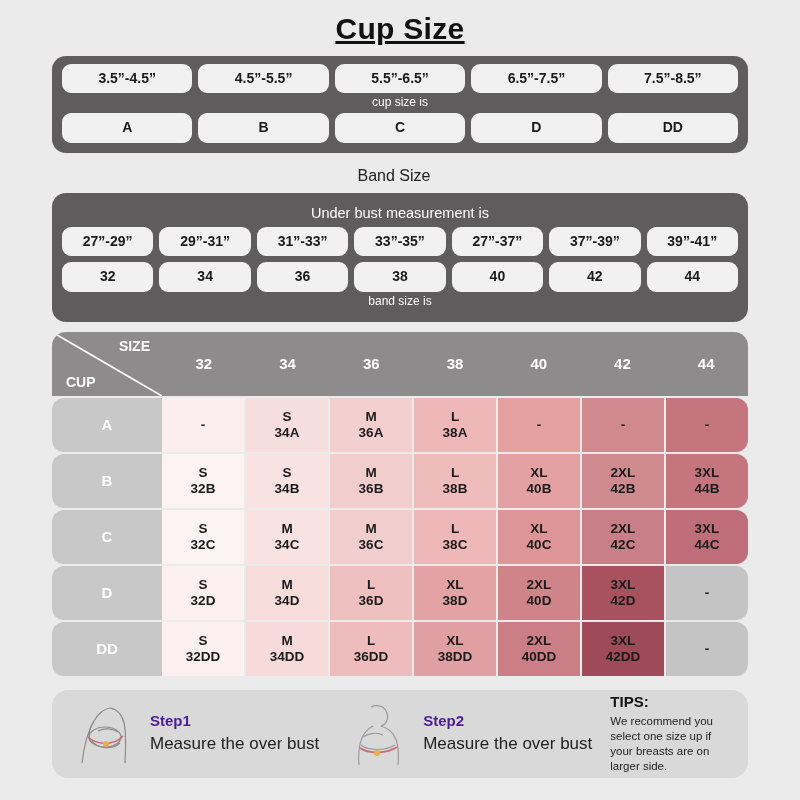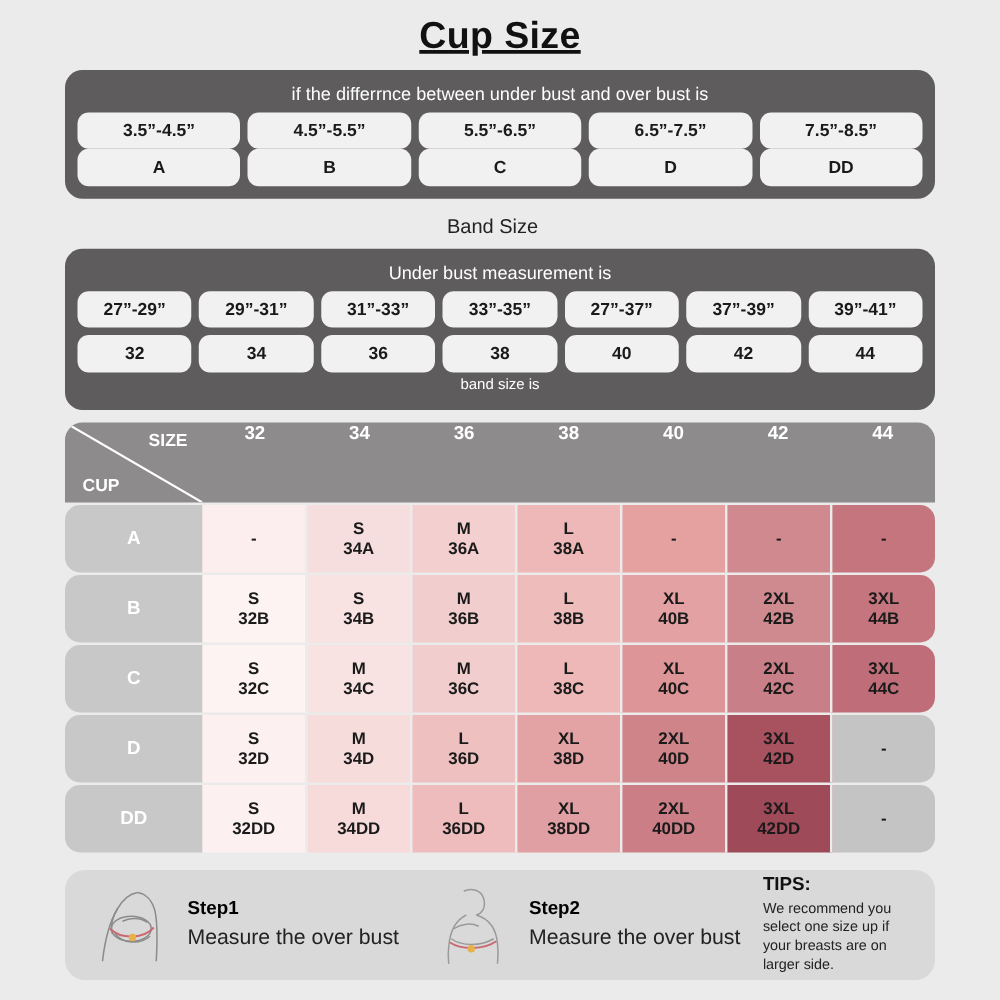--- a/index.html
+++ b/index.html
@@ -208,7 +208,6 @@
   <div class="title">Cup Size</div>
 
   <div class="panel" style="margin-top:10px;">
-    <div class="panel-caption">if the differrnce between under bust and over bust is</div>
     <div class="row">
       <div class="cell">3.5”-4.5”</div>
       <div class="cell">4.5”-5.5”</div>

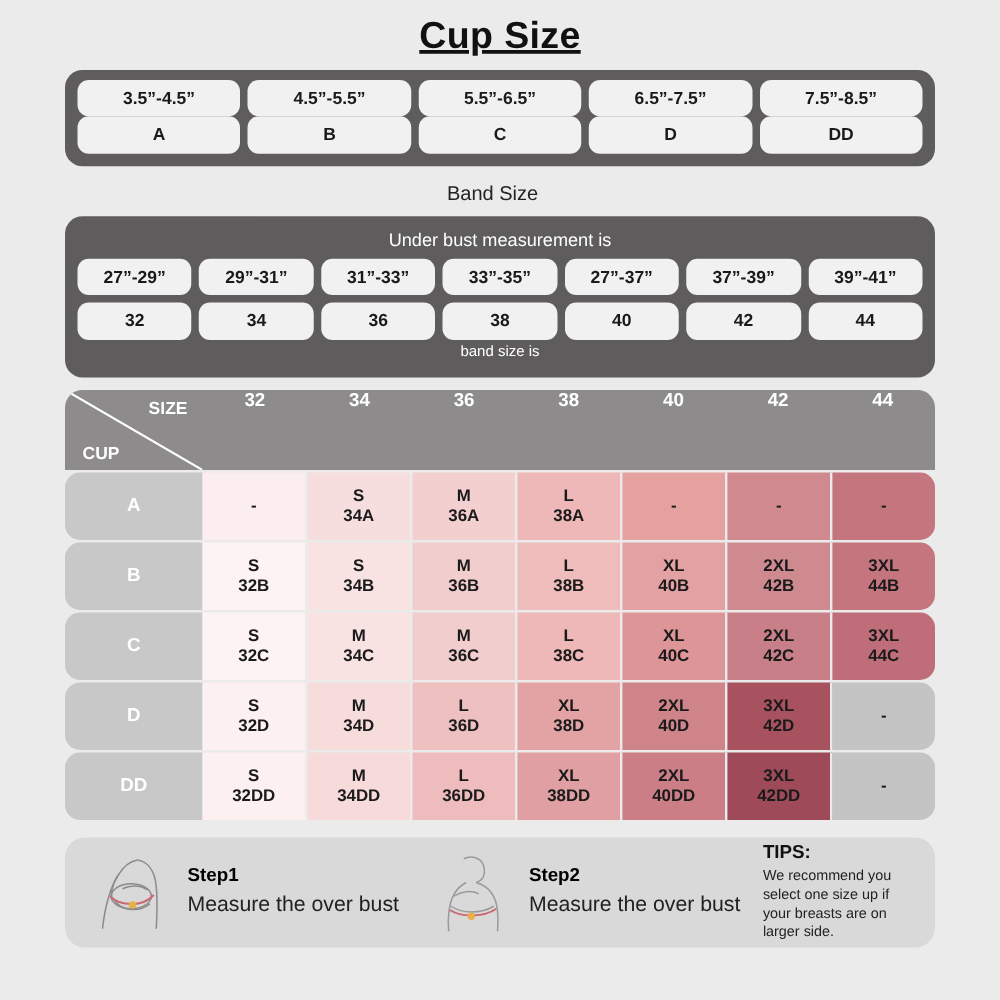--- a/index.html
+++ b/index.html
@@ -215,6 +215,7 @@
       <div class="cell">6.5”-7.5”</div>
       <div class="cell">7.5”-8.5”</div>
     </div>
+    <div class="panel-caption small">cup size is</div>
     <div class="row">
       <div class="cell">A</div>
       <div class="cell">B</div>

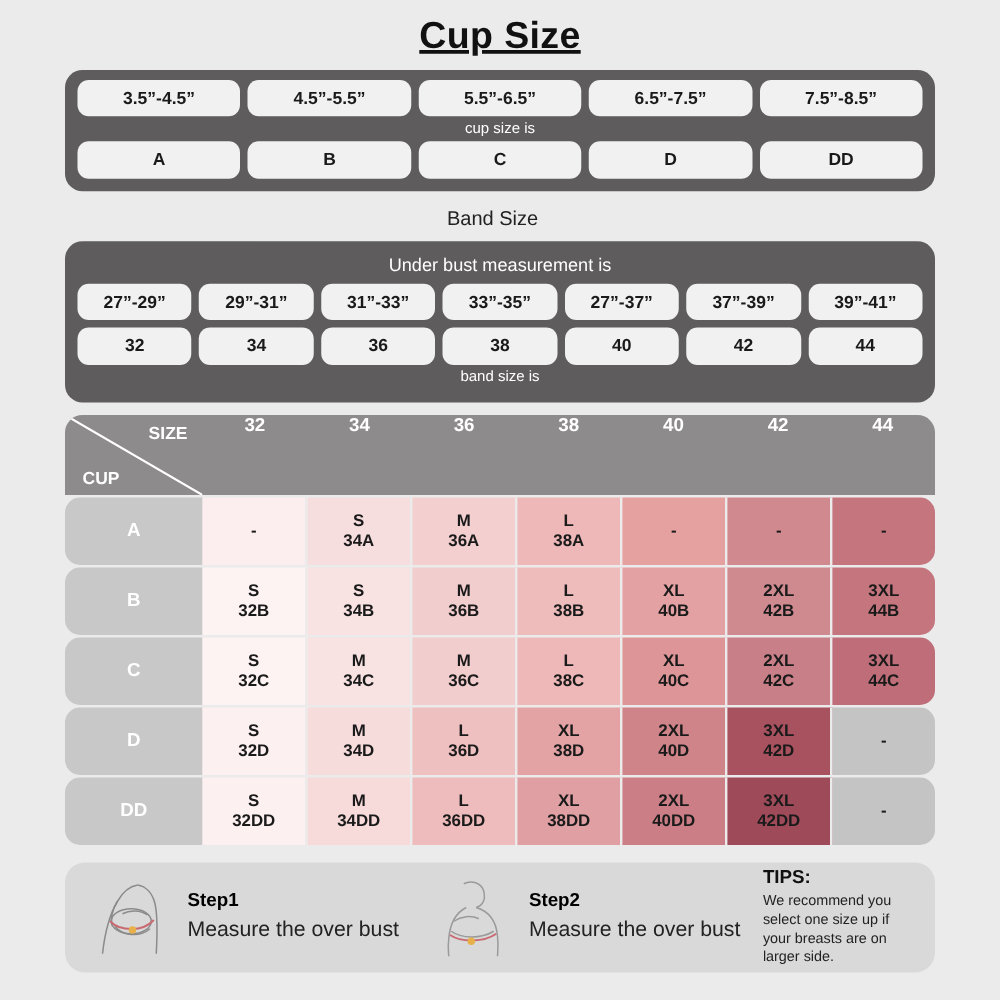--- a/index.html
+++ b/index.html
@@ -80,6 +80,7 @@
     background: #8d8b8b;
     border-radius: 14px 14px 0 0;
     display: flex;
+    align-items: center;
     height: 64px;
     color: #fff;
     overflow: hidden;

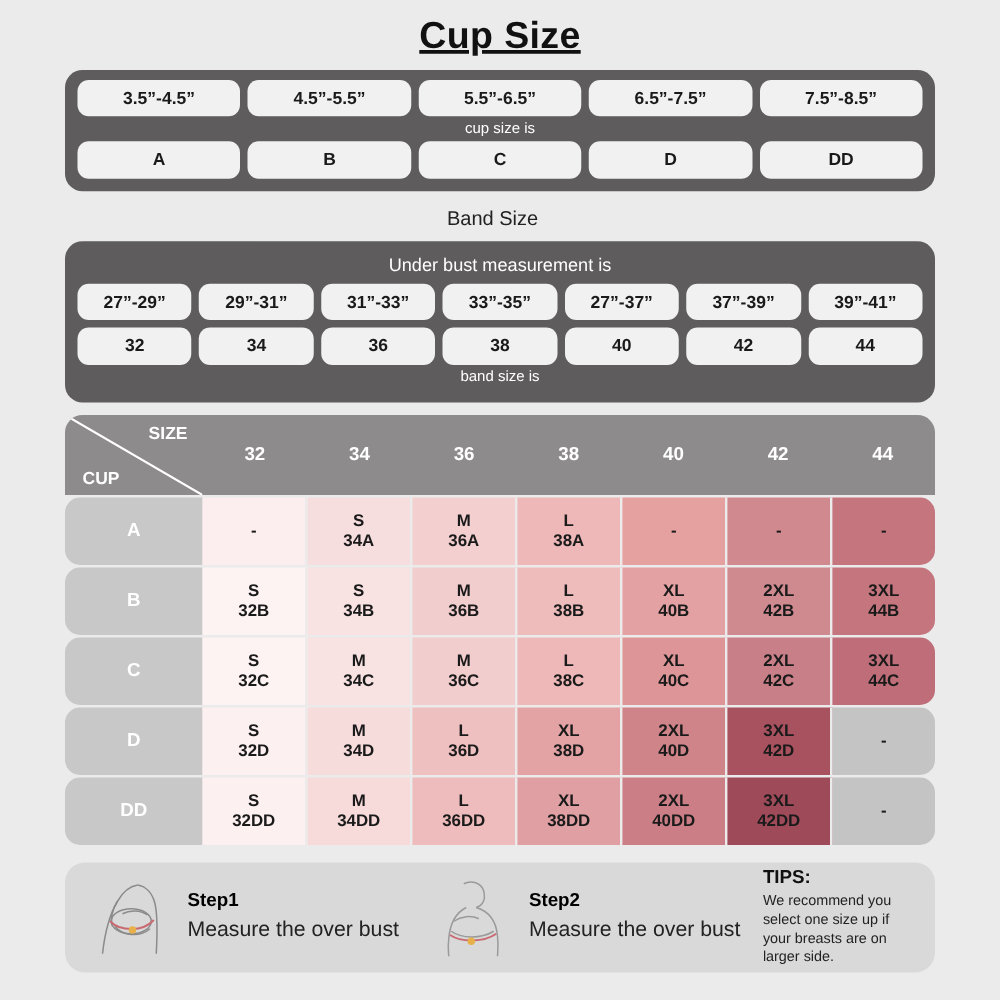--- a/index.html
+++ b/index.html
@@ -177,7 +177,7 @@
   .tip-text .step {
     font-size: 15px;
     font-weight: bold;
-    color: #000000;
+    color: #4c1d95;
     margin-bottom: 4px;
   }
   .tip-text .desc {

